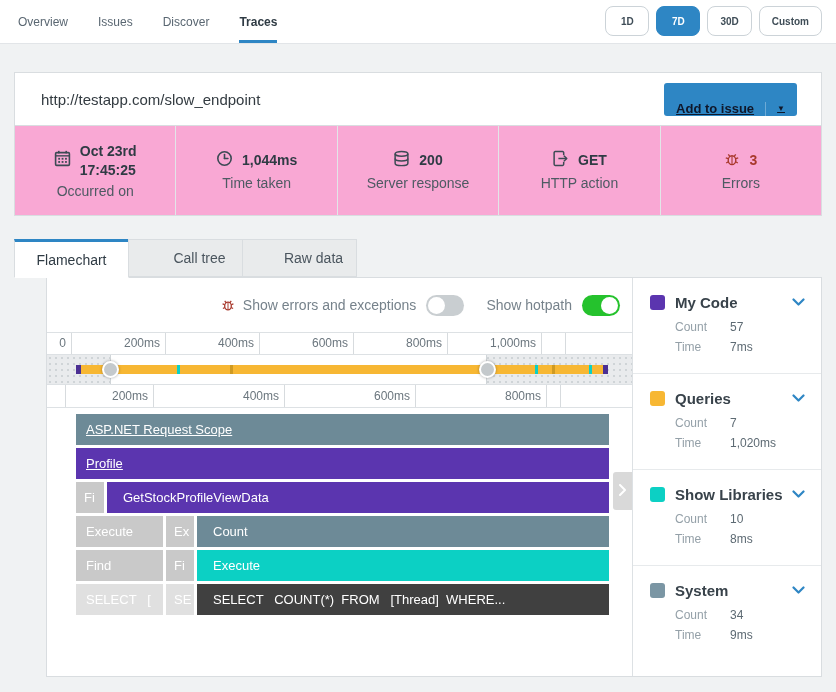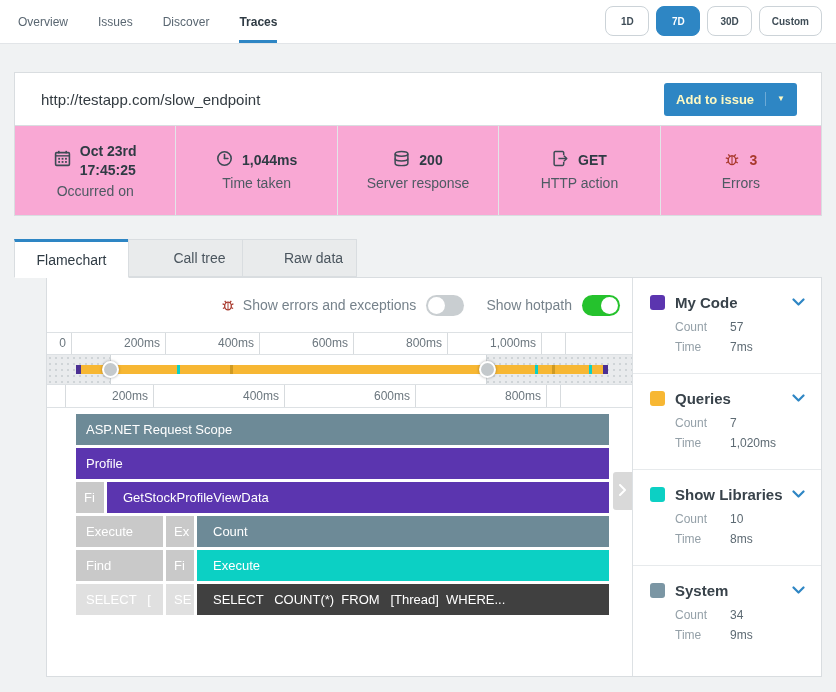--- a/index.html
+++ b/index.html
@@ -32,7 +32,7 @@
   .url-text { font-size: 15px; color: #333b41; }
   .add-issue-btn {
     margin-left: auto; height: 33px; background: #2e86c4; border: none; border-radius: 3px;
-    color: #fef9c3; display: flex; align-items: center; padding: 0 12px; cursor: pointer;
+    color: #0f172a; display: flex; align-items: flex-end; padding: 0 12px; cursor: pointer; text-decoration: underline;
   }
   .add-issue-btn .lbl { font-size: 13px; font-weight: bold; }
   .add-issue-btn .caret { font-size: 8px; margin-left: 11px; padding-left: 11px; border-left: 1px solid rgba(255,255,255,0.3); line-height: 14px; }

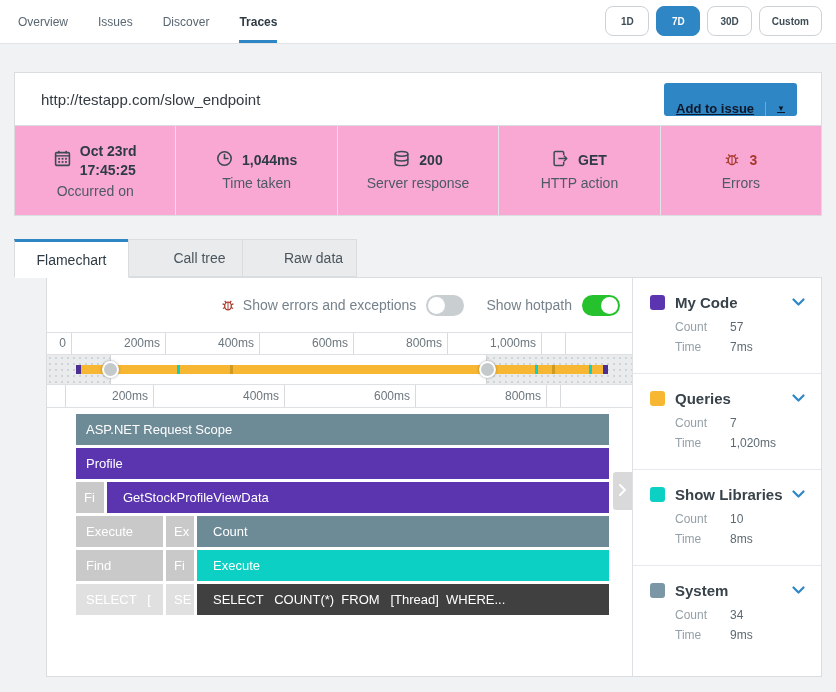--- a/index.html
+++ b/index.html
@@ -104,7 +104,7 @@
   .fcell.label { width: 87px; flex: none; margin-right: 3px; }
   .fcell.abbr { width: 28px; flex: none; margin-right: 3px; padding-left: 8px; }
   .fcell.main { flex: 1; padding-left: 16px; }
-  .fcell.full { flex: 1; }
+  .fcell.full { flex: 1; text-decoration: underline; }
   .expander {
     position: absolute; right: 0; top: 194px; width: 19px; height: 38px; background: #d9d9d9;
     border-radius: 3px 0 0 3px; display: flex; align-items: center; justify-content: center; cursor: pointer;

